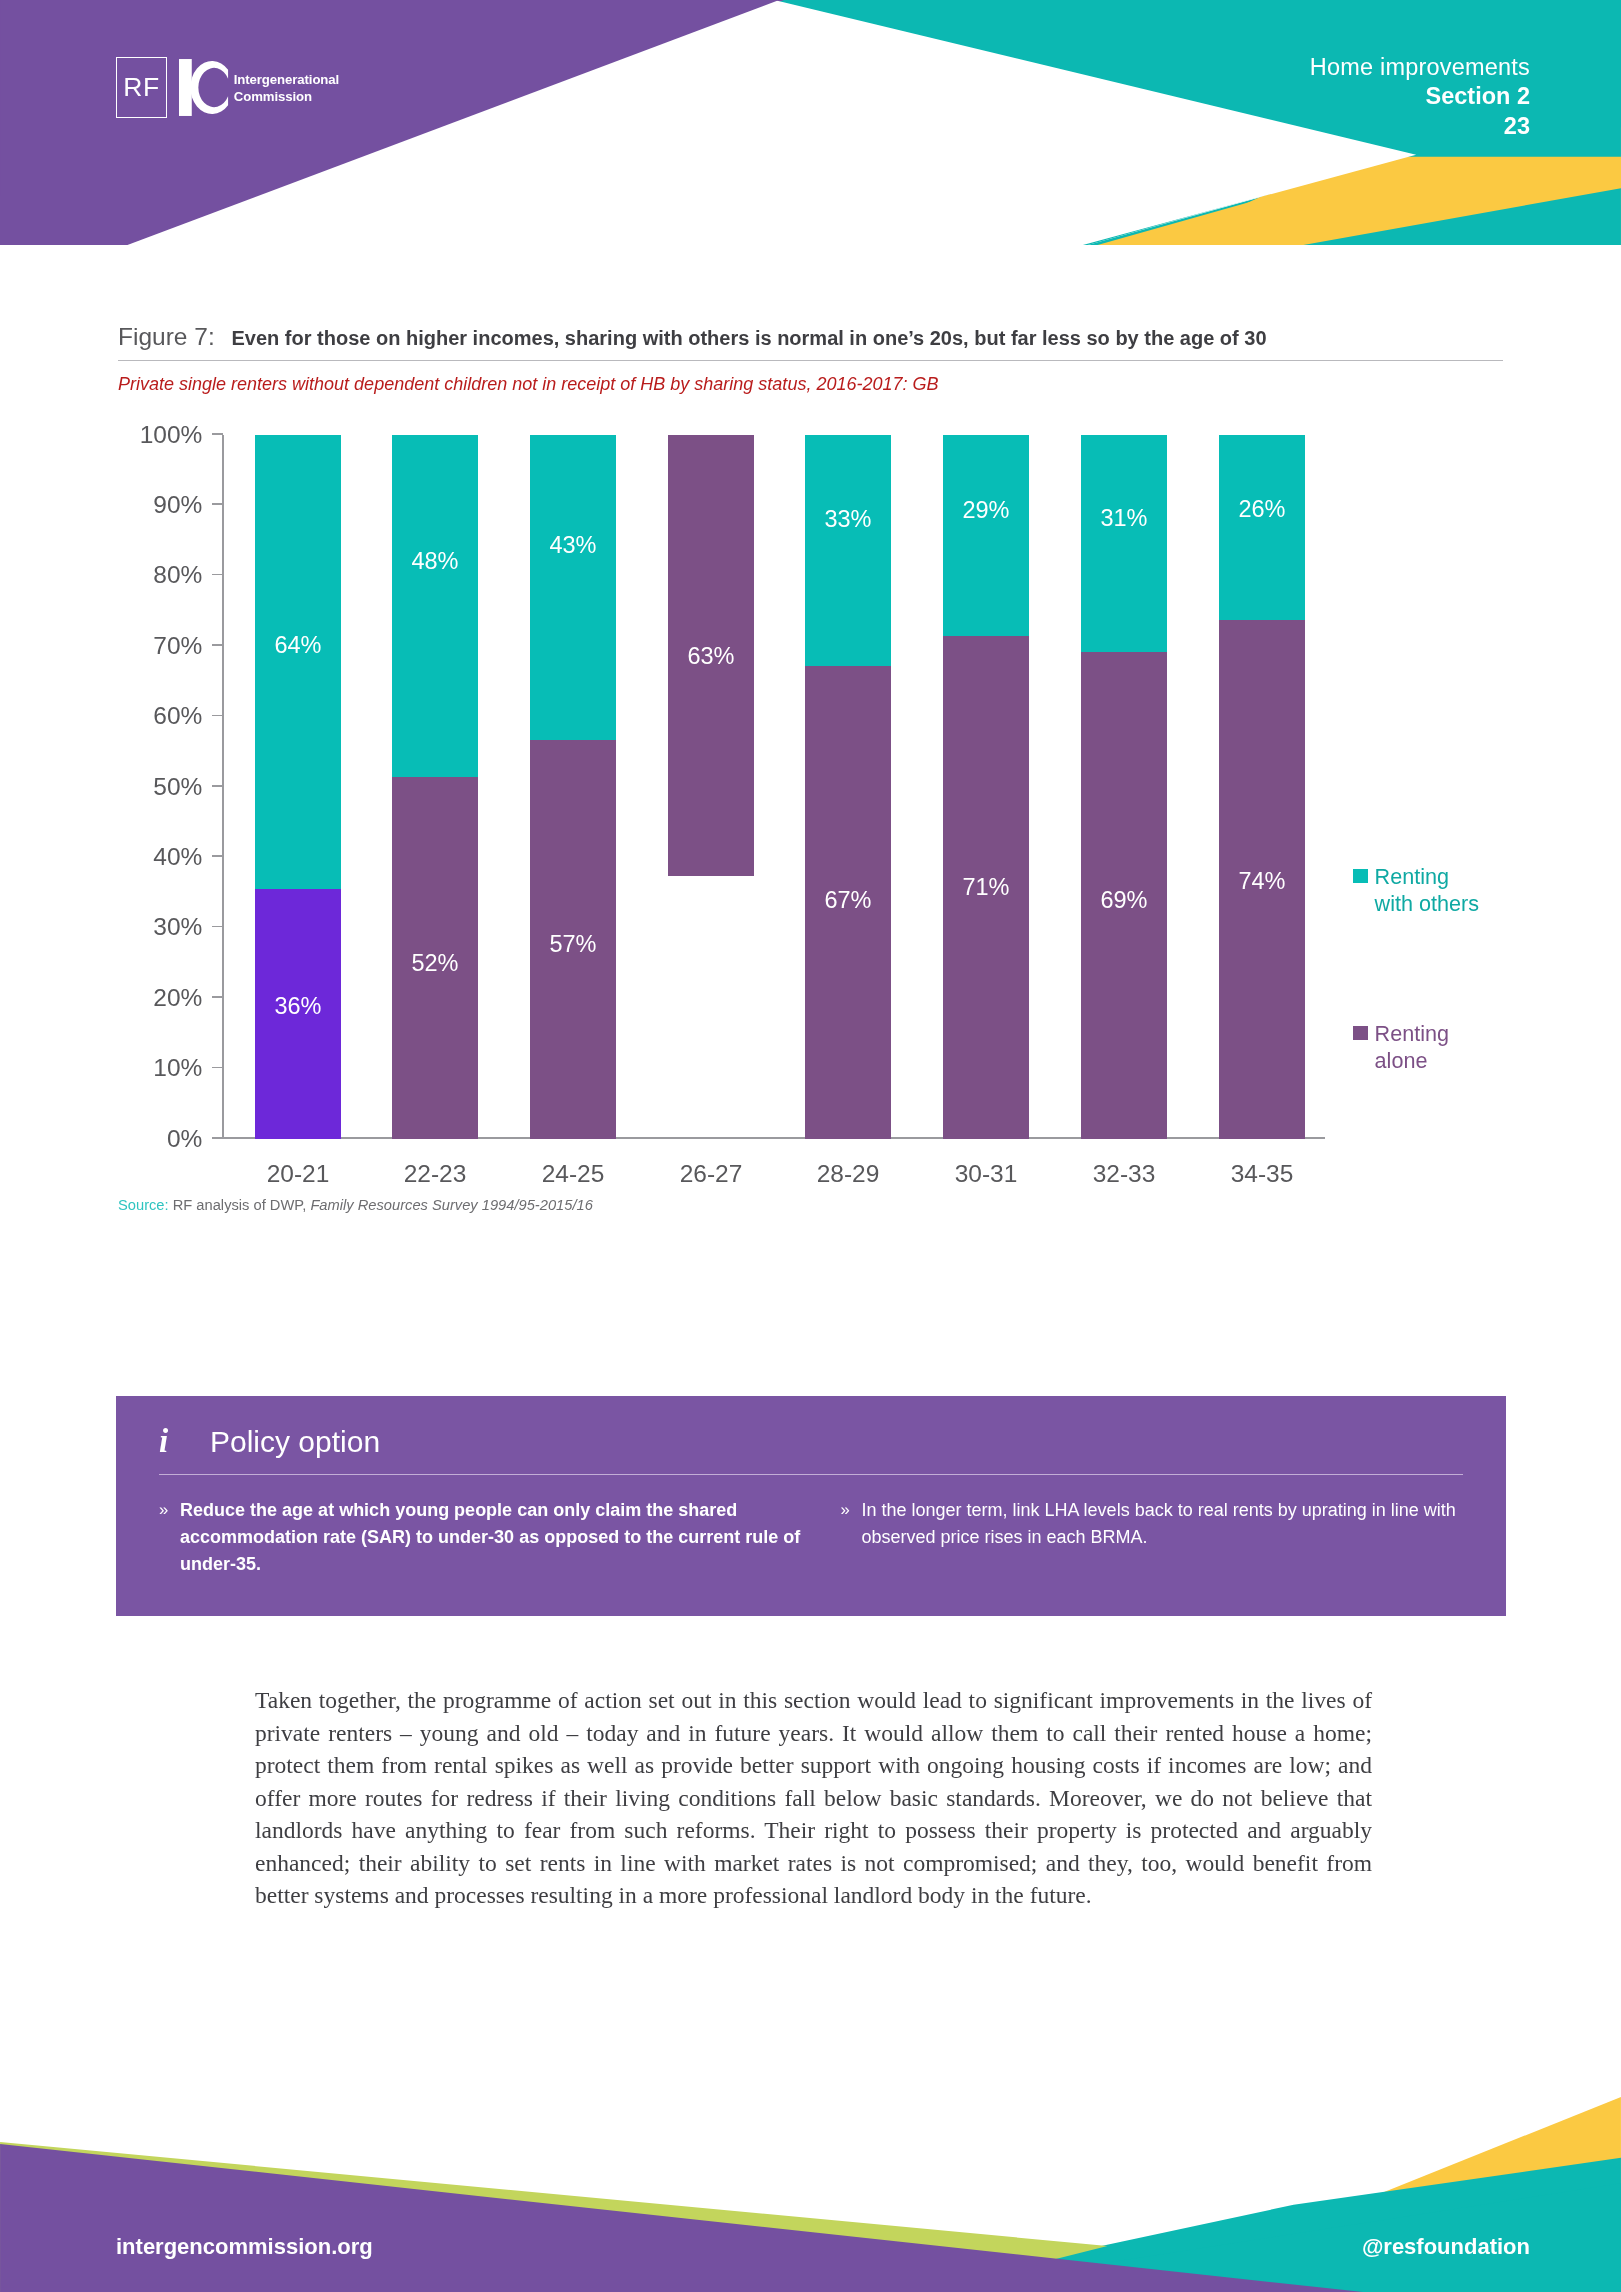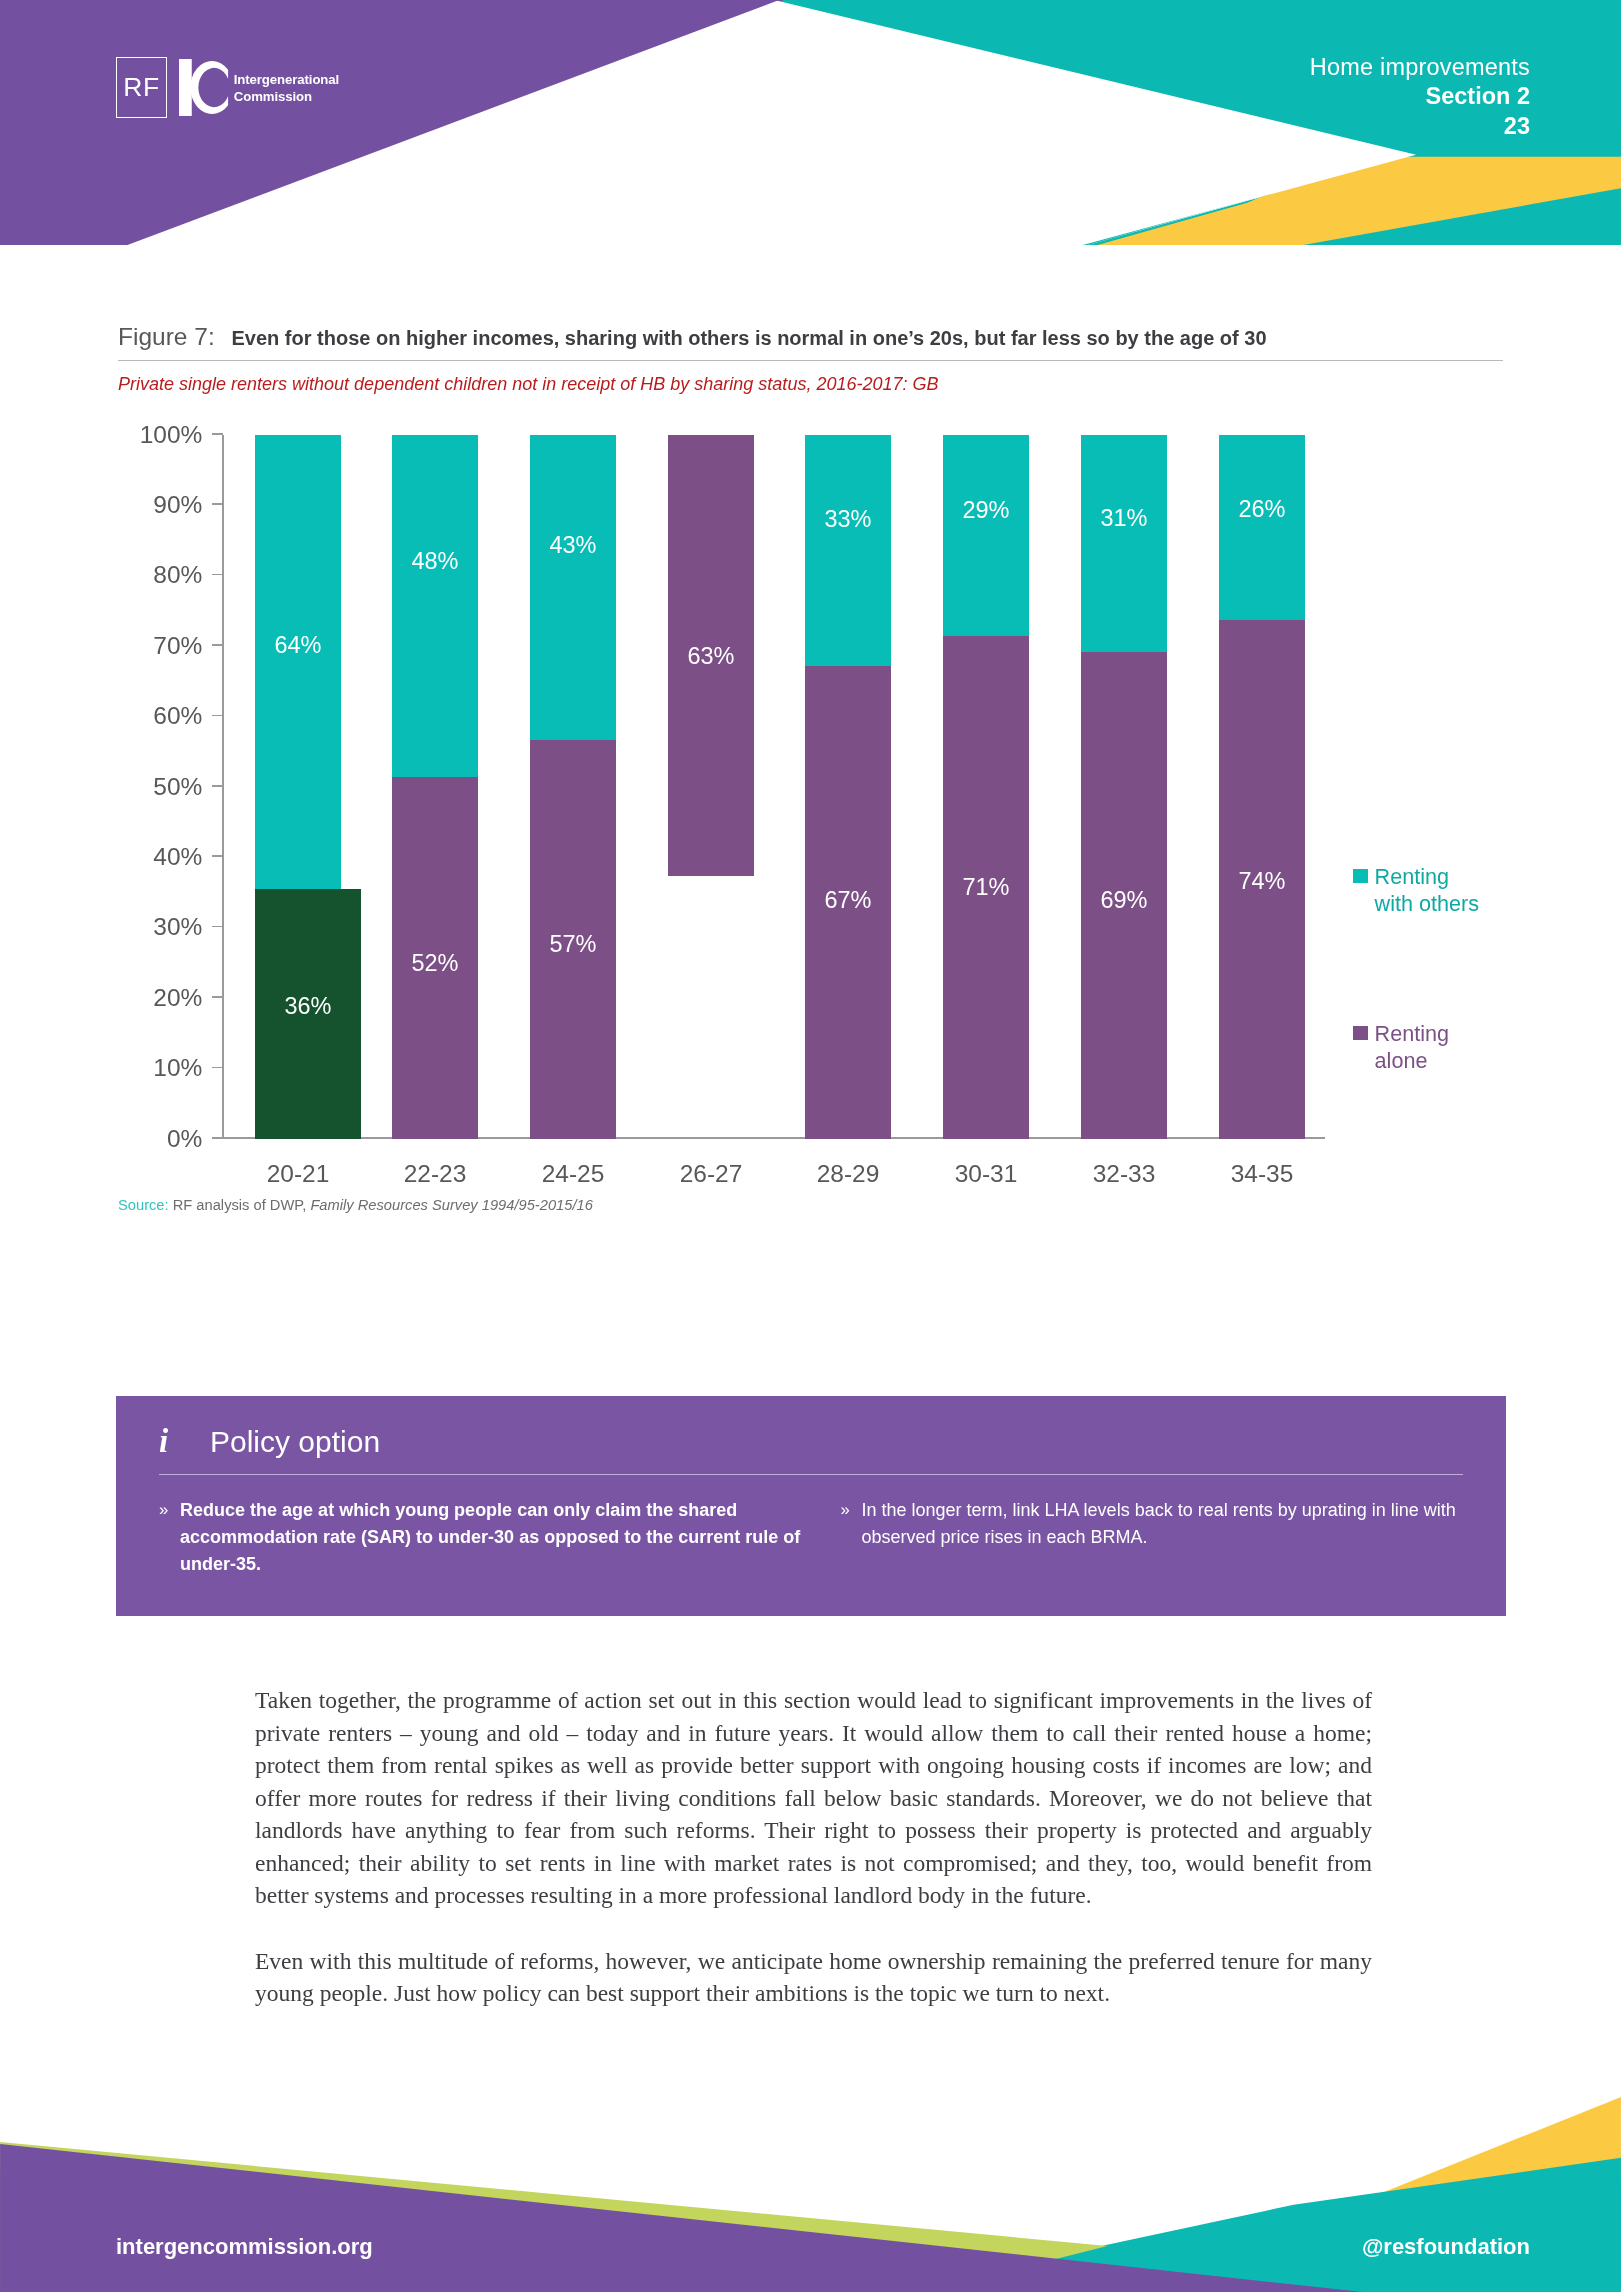--- a/index.html
+++ b/index.html
@@ -402,7 +402,7 @@
             <div class="seg seg-top" style="height: 64.5%; background: rgb(7, 189, 182);">
               <div class="seg-lab" style="bottom: 50.5891%;">64%</div>
             </div>
-            <div class="seg seg-bot" style="height: 35.5%; background: #14532d; padding-left: 20px;">
+            <div class="seg seg-bot" style="height: 35.5%; background: #6d28d9;">
               <div class="seg-lab" style="bottom: 47.5211%;">36%</div>
             </div>
             <div class="xlabel">20-21</div>

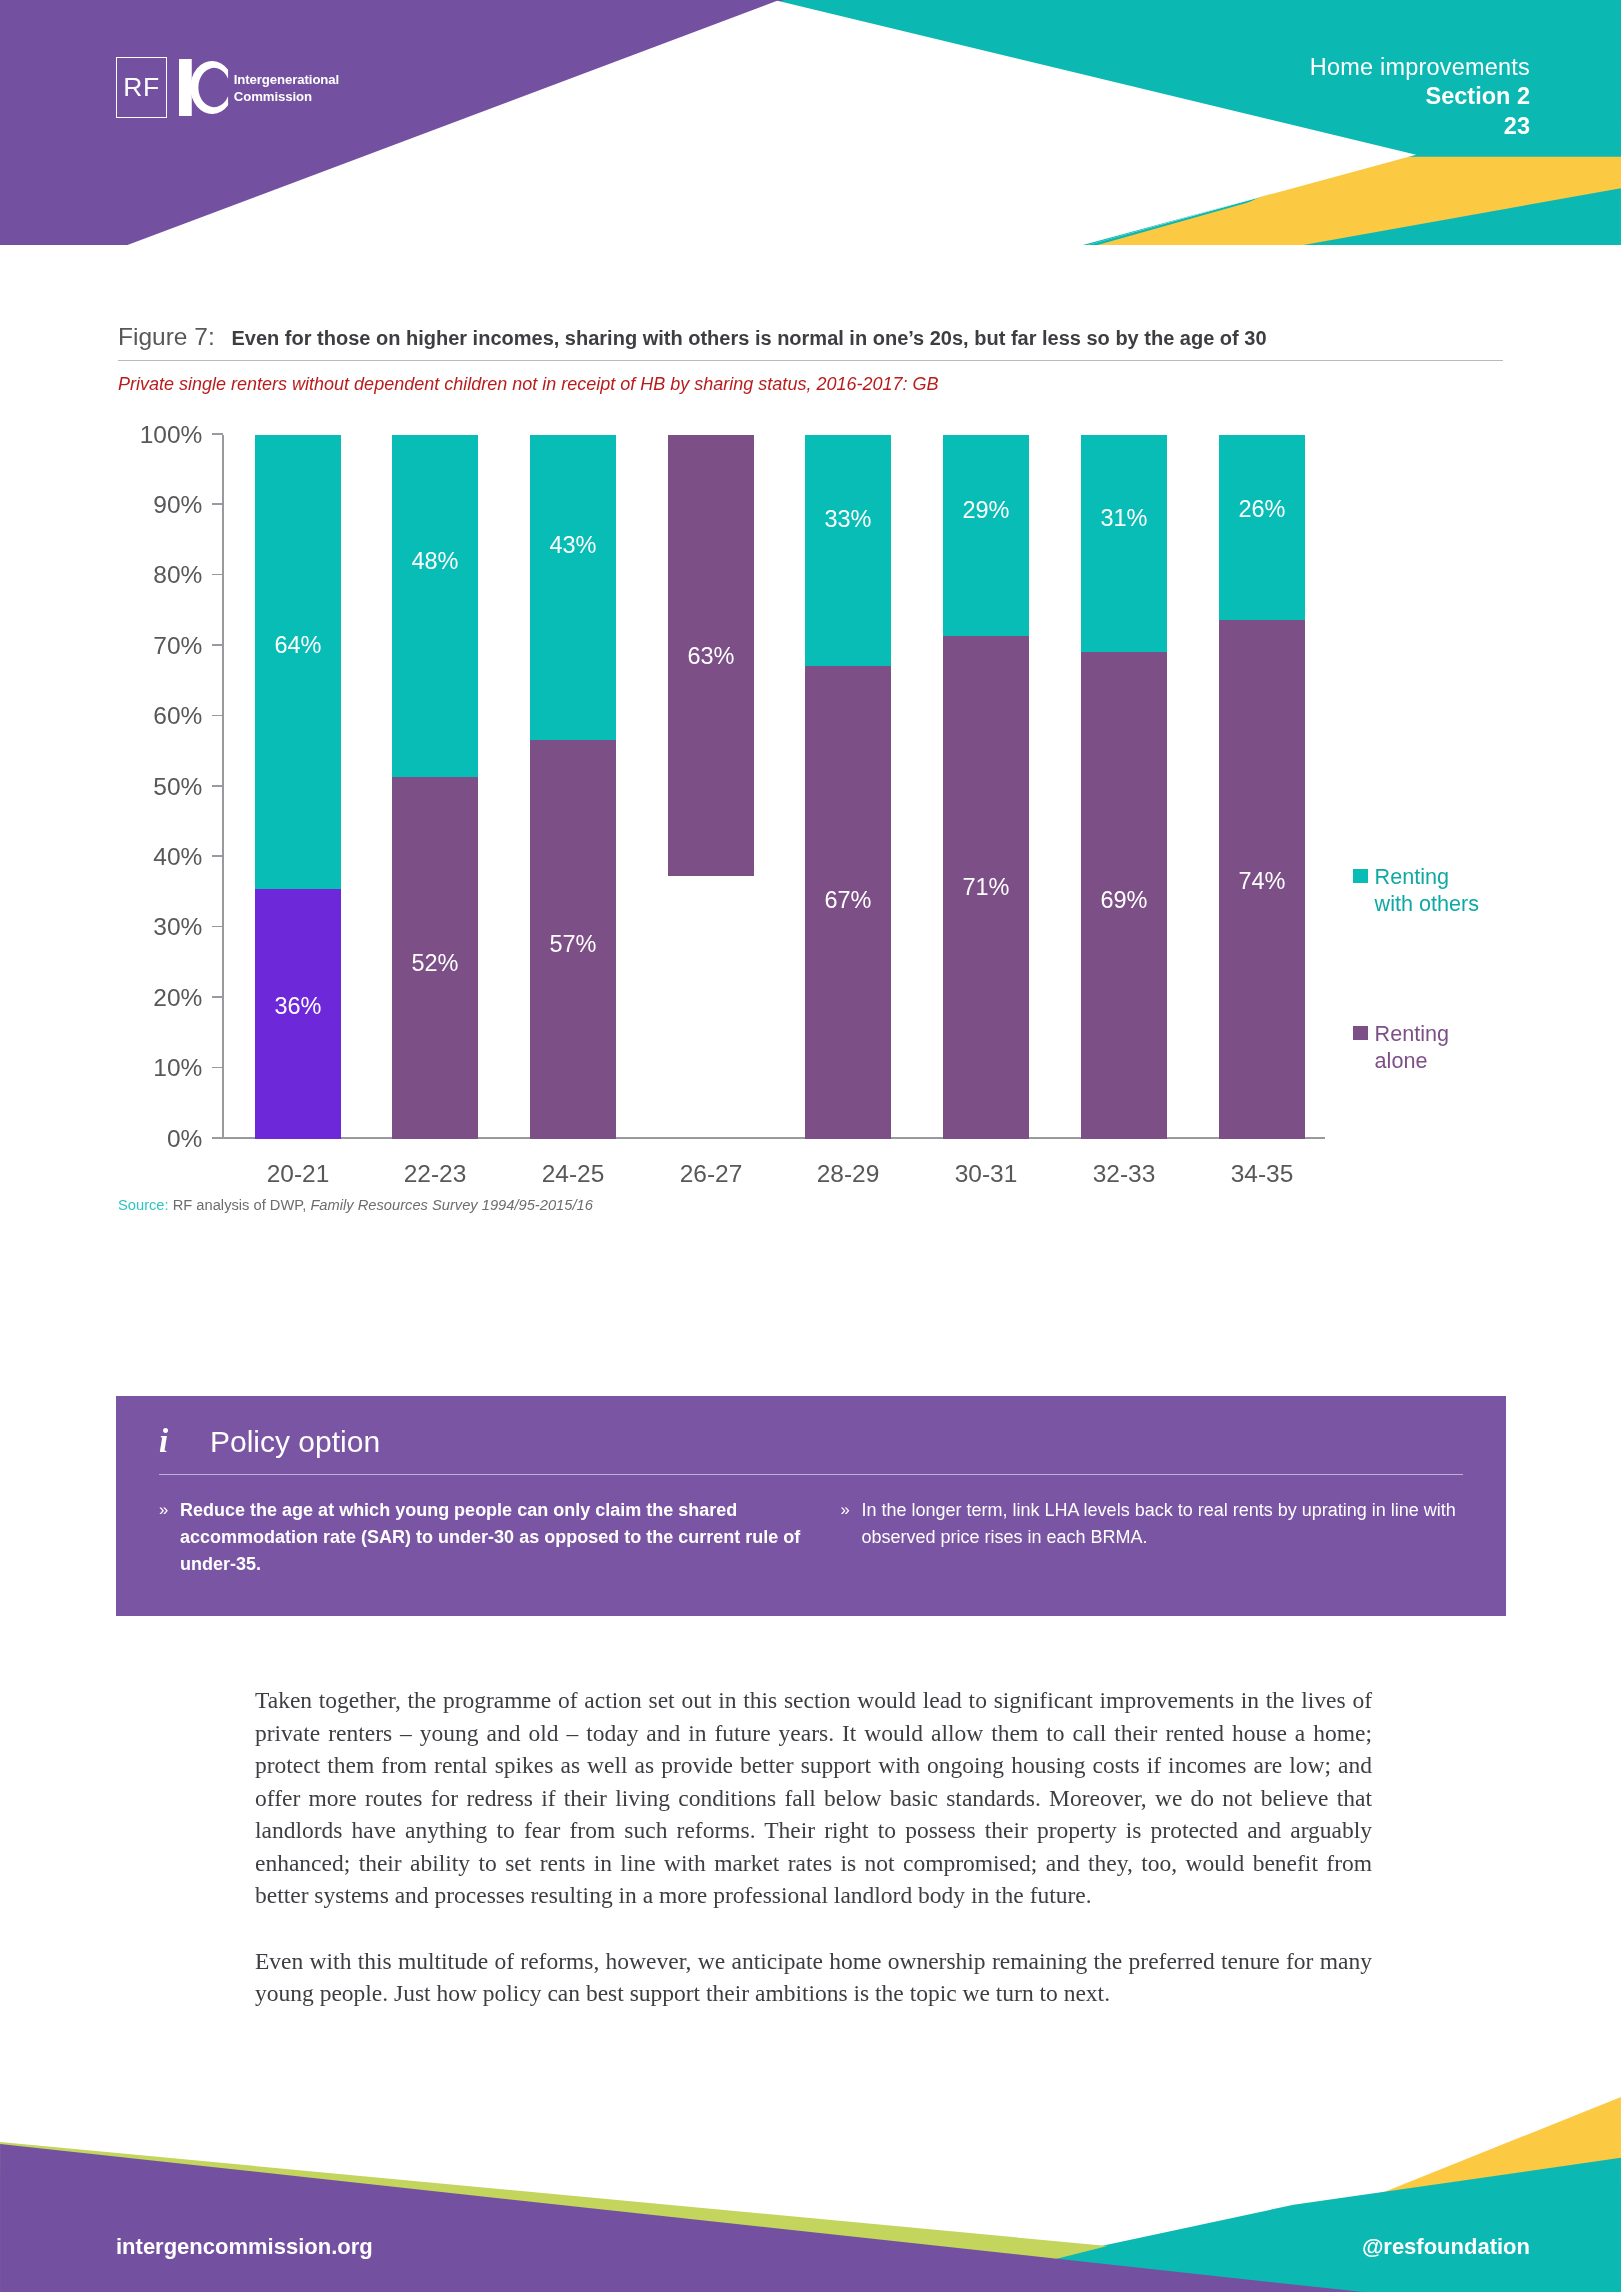--- a/index.html
+++ b/index.html
@@ -506,7 +506,6 @@
 
 <div id="body-text">
   <p class="body-para">Taken together, the programme of action set out in this section would lead to significant improvements in the lives of private renters – young and old – today and in future years. It would allow them to call their rented house a home; protect them from rental spikes as well as provide better support with ongoing housing costs if incomes are low; and offer more routes for redress if their living conditions fall below basic standards. Moreover, we do not believe that landlords have anything to fear from such reforms. Their right to possess their property is protected and arguably enhanced; their ability to set rents in line with market rates is not compromised; and they, too, would benefit from better systems and processes resulting in a more professional landlord body in the future.</p>
-  <p class="body-para">Even with this multitude of reforms, however, we anticipate home ownership remaining the preferred tenure for many young people. Just how policy can best support their ambitions is the topic we turn to next.</p>
 </div>
 
 <div id="footer">

